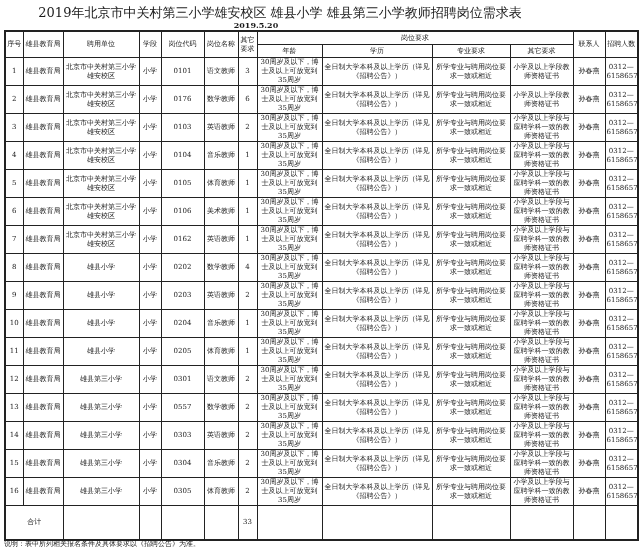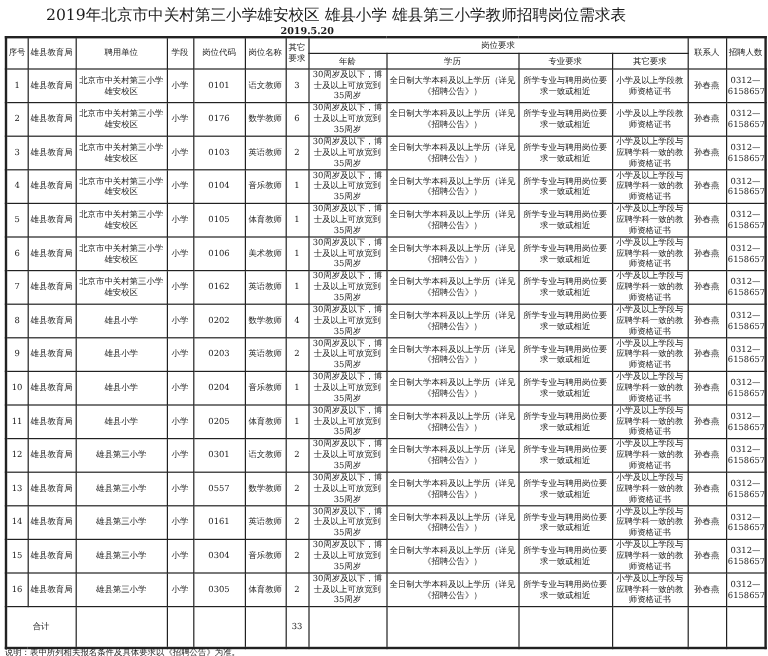--- a/index.html
+++ b/index.html
@@ -257,7 +257,7 @@
         <td>雄县教育局</td>
         <td>雄县第三小学</td>
         <td>小学</td>
-        <td>0161</td>
+        <td>0303</td>
         <td>英语教师</td>
         <td>2</td>
         <td>30周岁及以下，博士及以上可放宽到35周岁</td>

